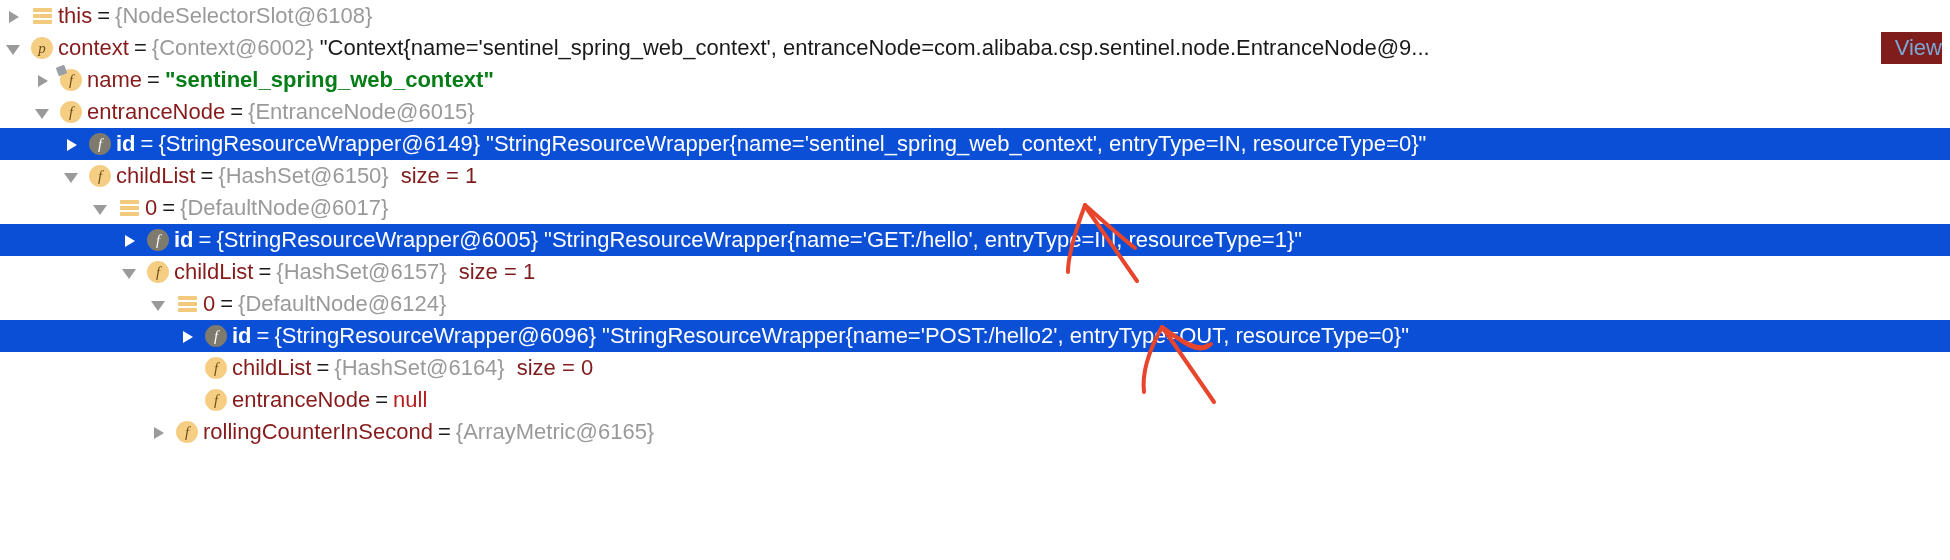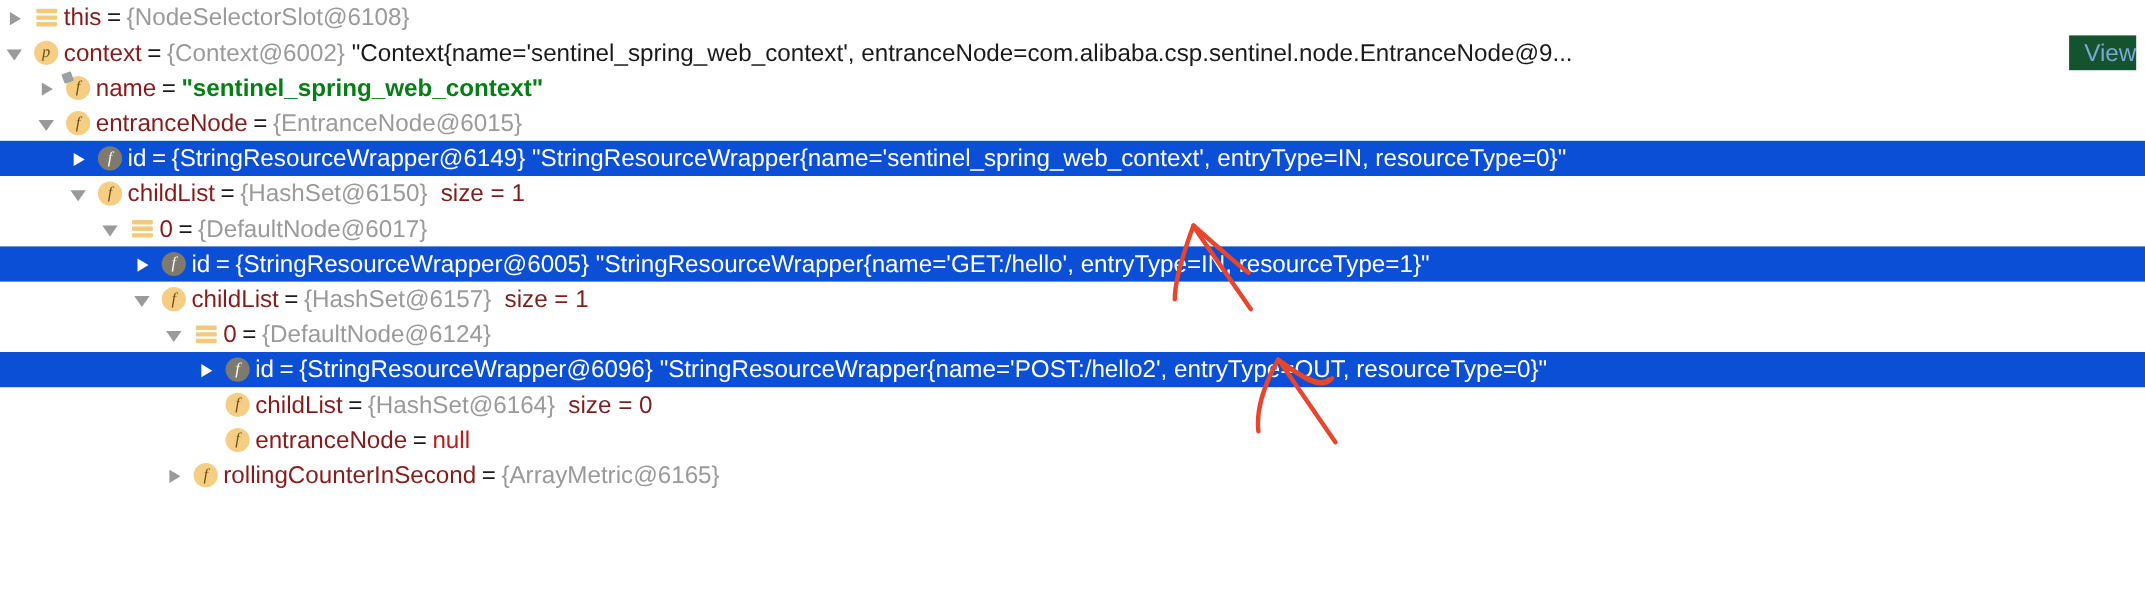--- a/index.html
+++ b/index.html
@@ -151,7 +151,7 @@
     height: 32px;
     line-height: 32px;
     font-size: 22px;
-    background: #14532d;
+    background: #7f1d1d;
     padding-left: 4px;
   }
   .cliptext {

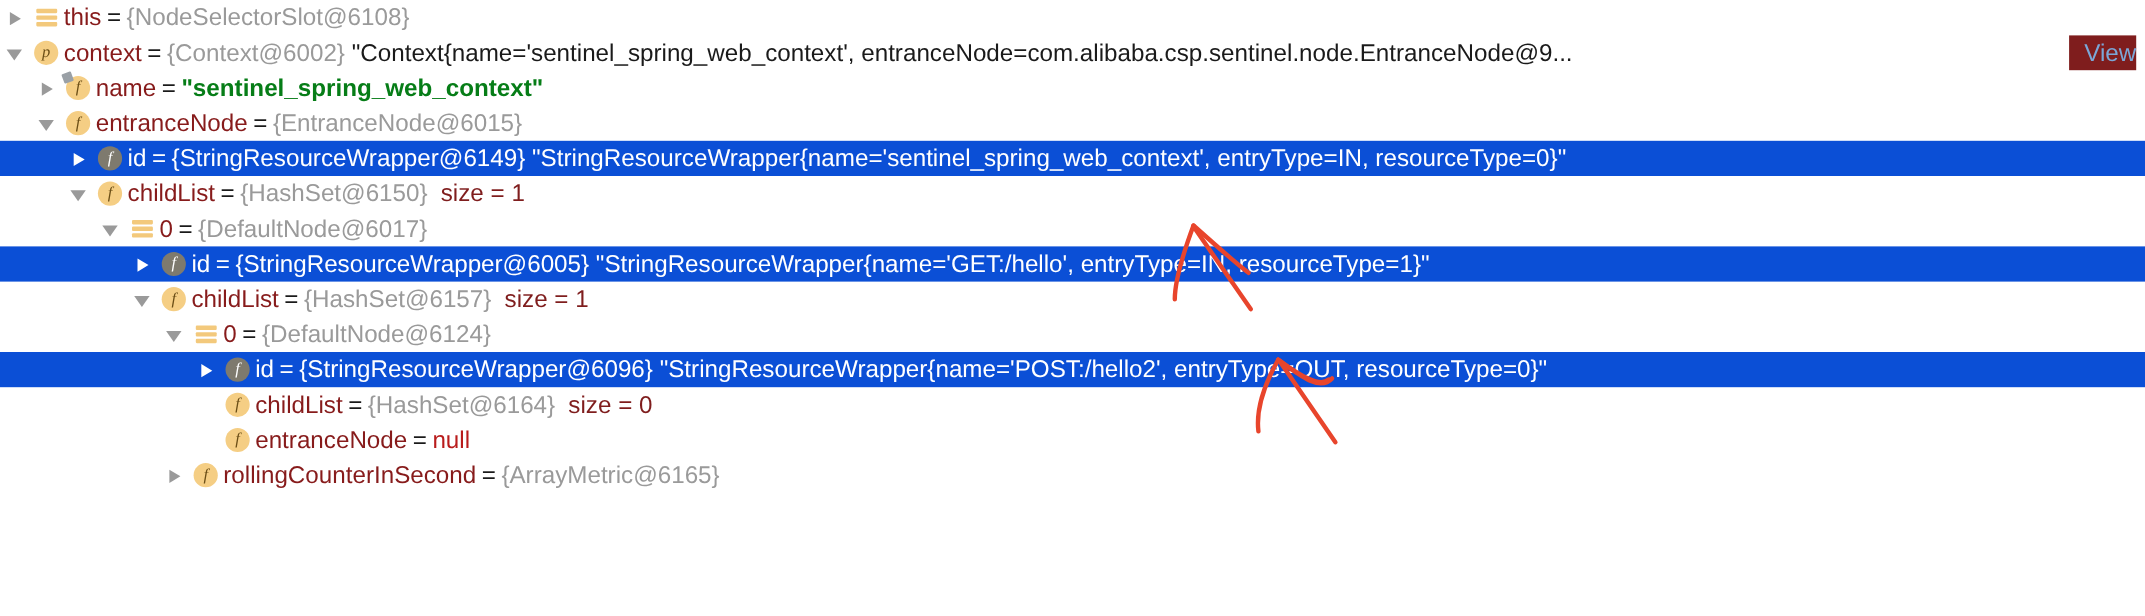--- a/index.html
+++ b/index.html
@@ -138,7 +138,7 @@
   .tree-row.selected .size,
   .tree-row.selected .sizeeq,
   .tree-row.selected .tostr { color: #ffffff; font-weight: normal; }
-  .tree-row.selected .name { font-weight: normal; margin-top: 44px; }
+  .tree-row.selected .name { font-weight: bold; margin-top: 44px; }
   .view-link {
     color: #7BA7D7;
     padding-left: 10px;

